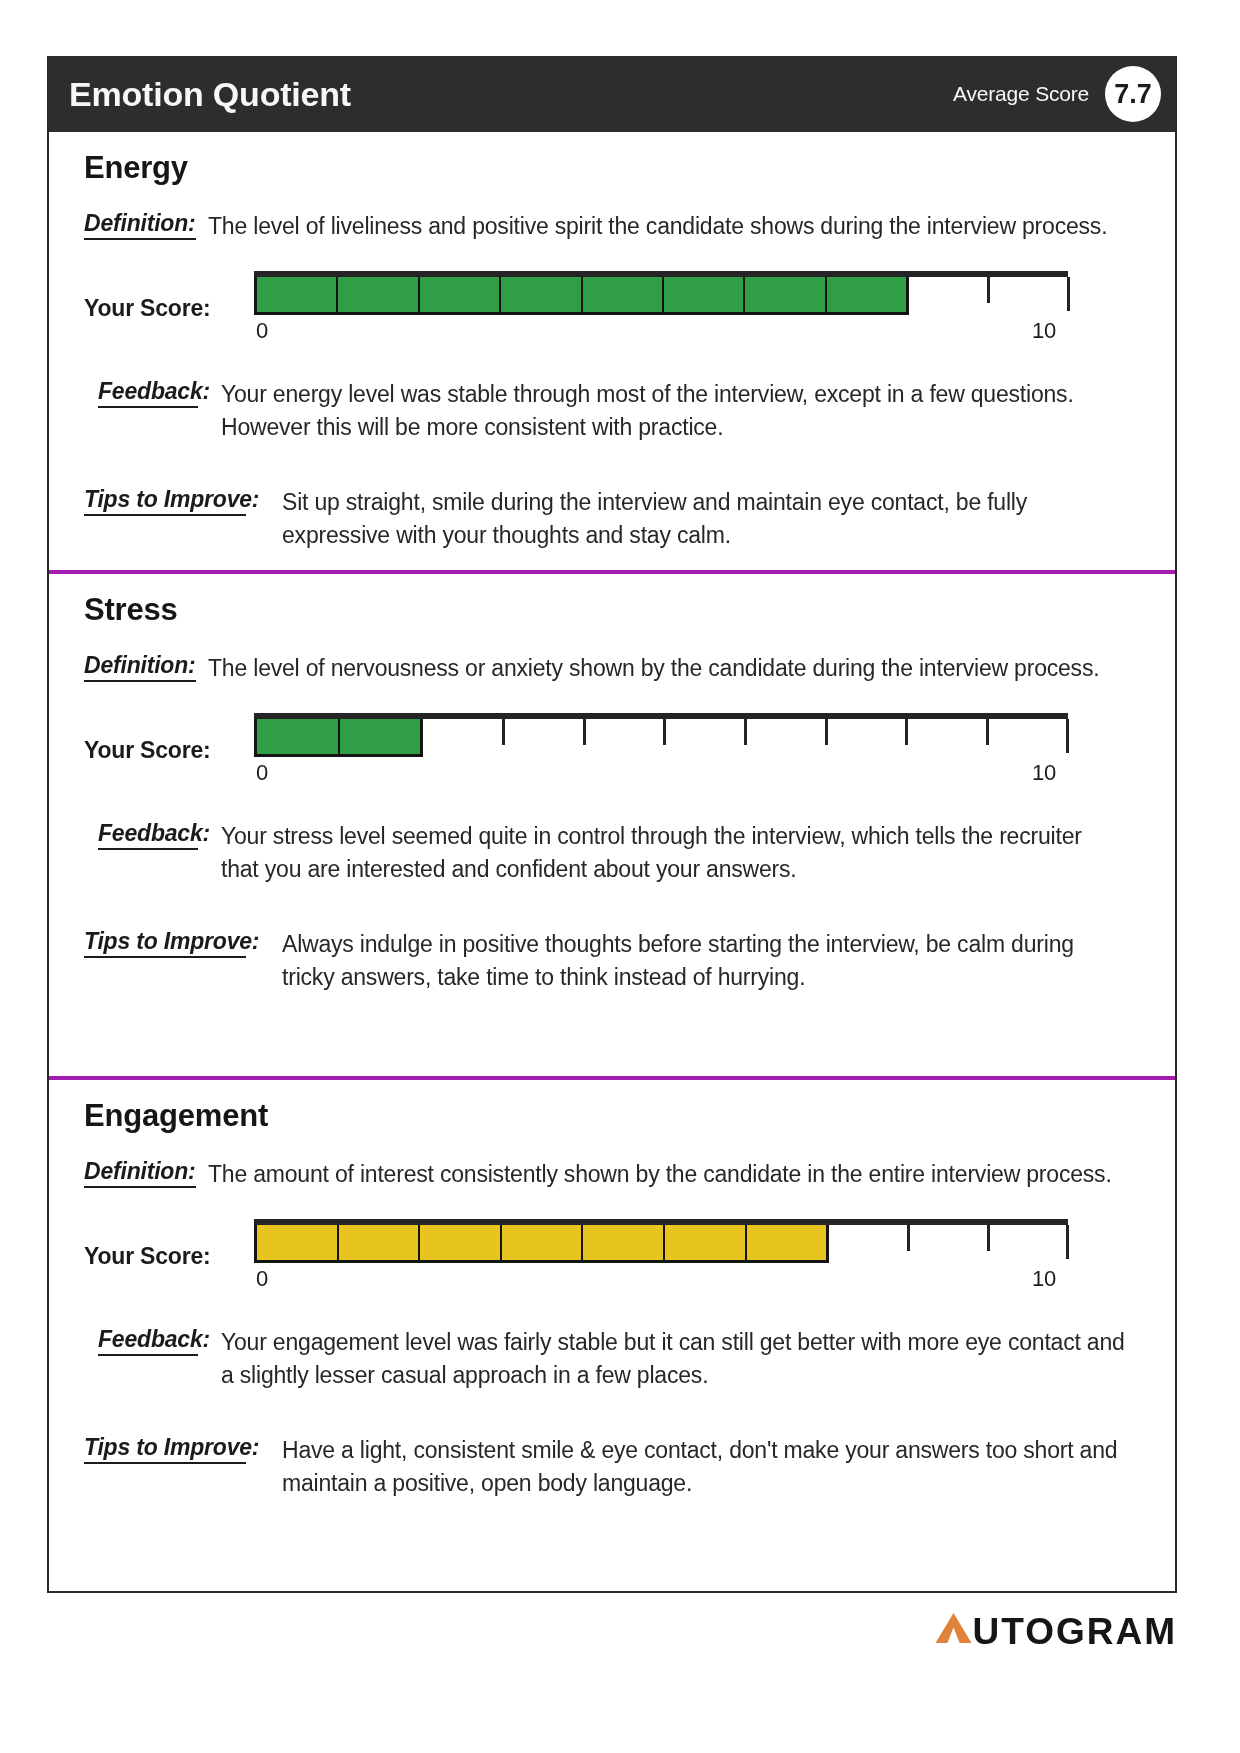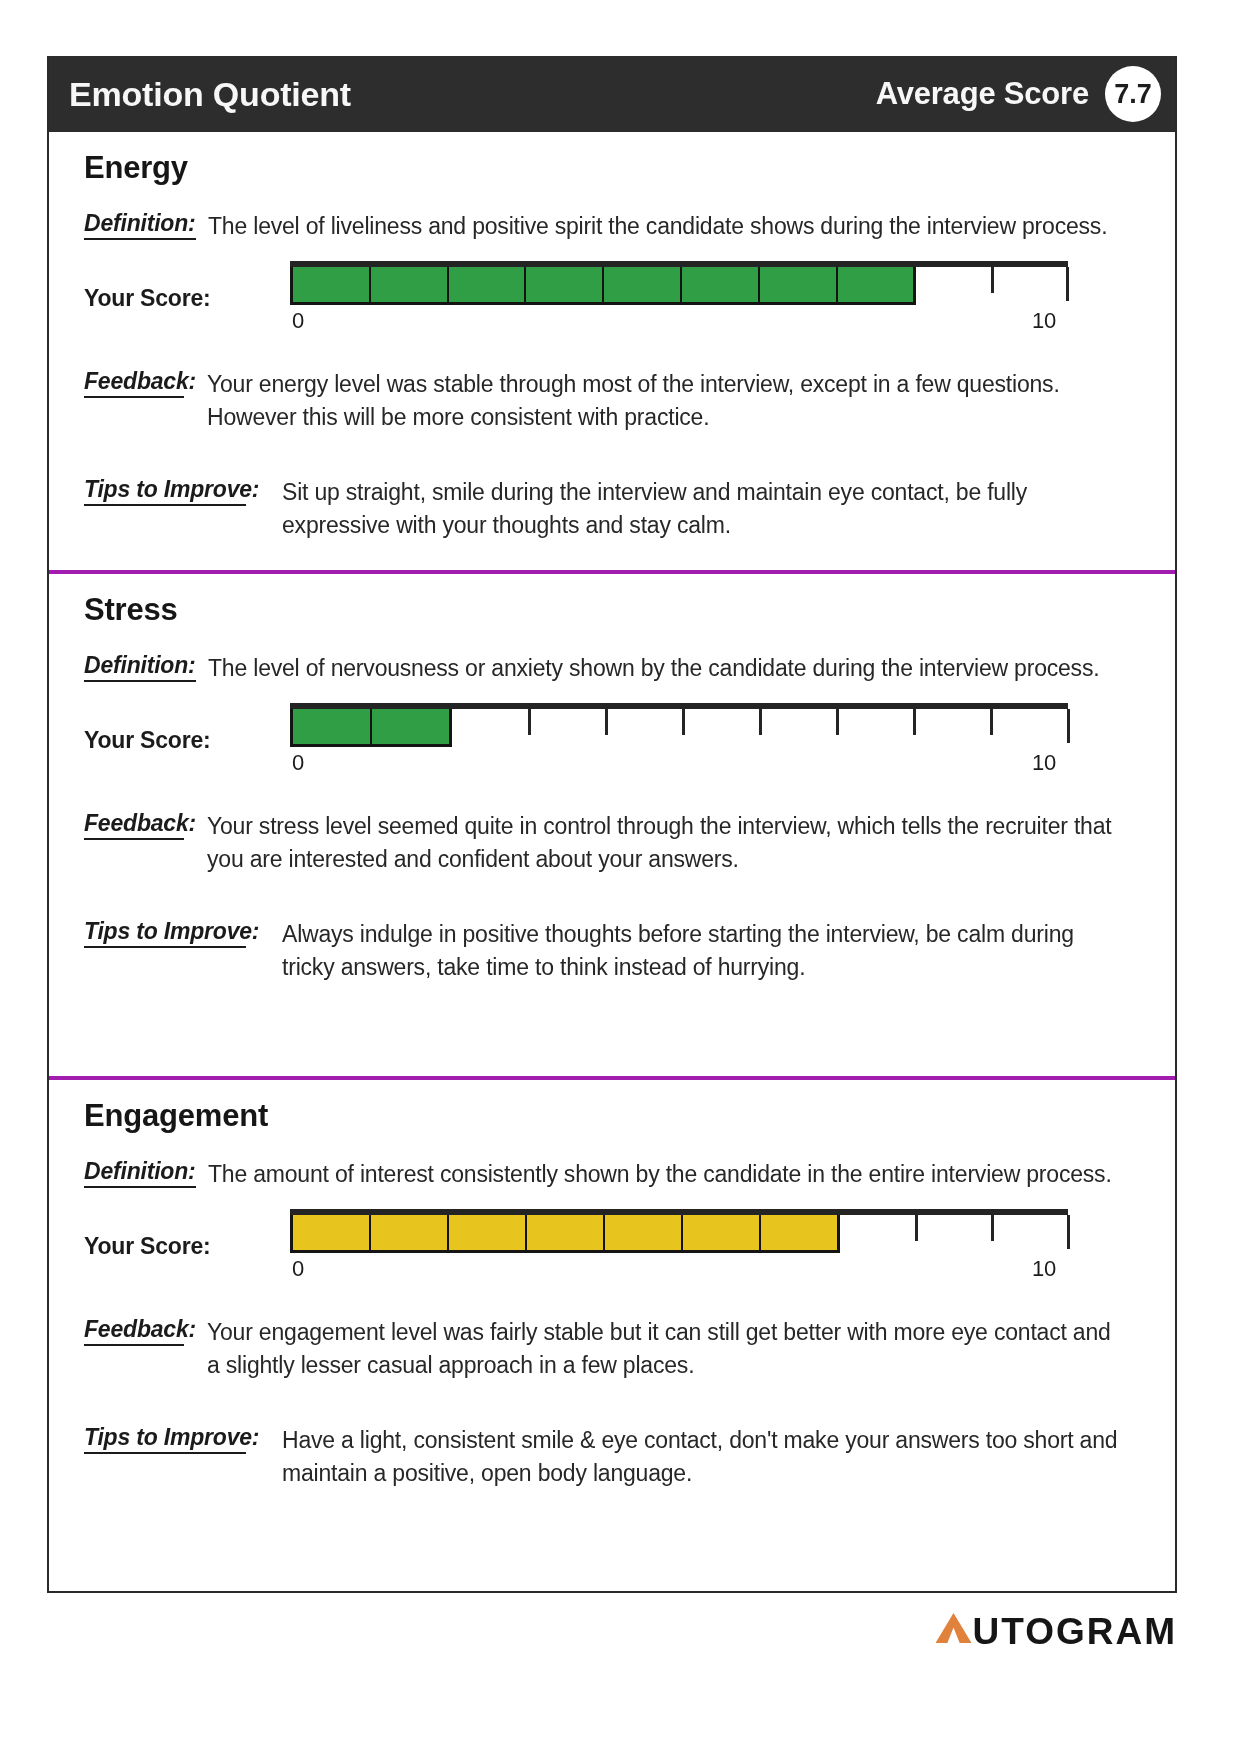--- a/index.html
+++ b/index.html
@@ -19,7 +19,7 @@
     padding:0 14px 0 20px;box-sizing:border-box;
   }
   .hdr-title{font-size:34px;font-weight:700;color:#f7f7f7;flex:1;}
-  .hdr-avg{font-size:31px;font-weight:700;color:#f7f7f7;margin-right:16px;}
+  .hdr-avg{font-size:21px;font-weight:400;color:#f7f7f7;margin-right:16px;}
   .badge{
     width:56px;height:56px;border-radius:50%;background:#ffffff;
     display:flex;align-items:center;justify-content:center;

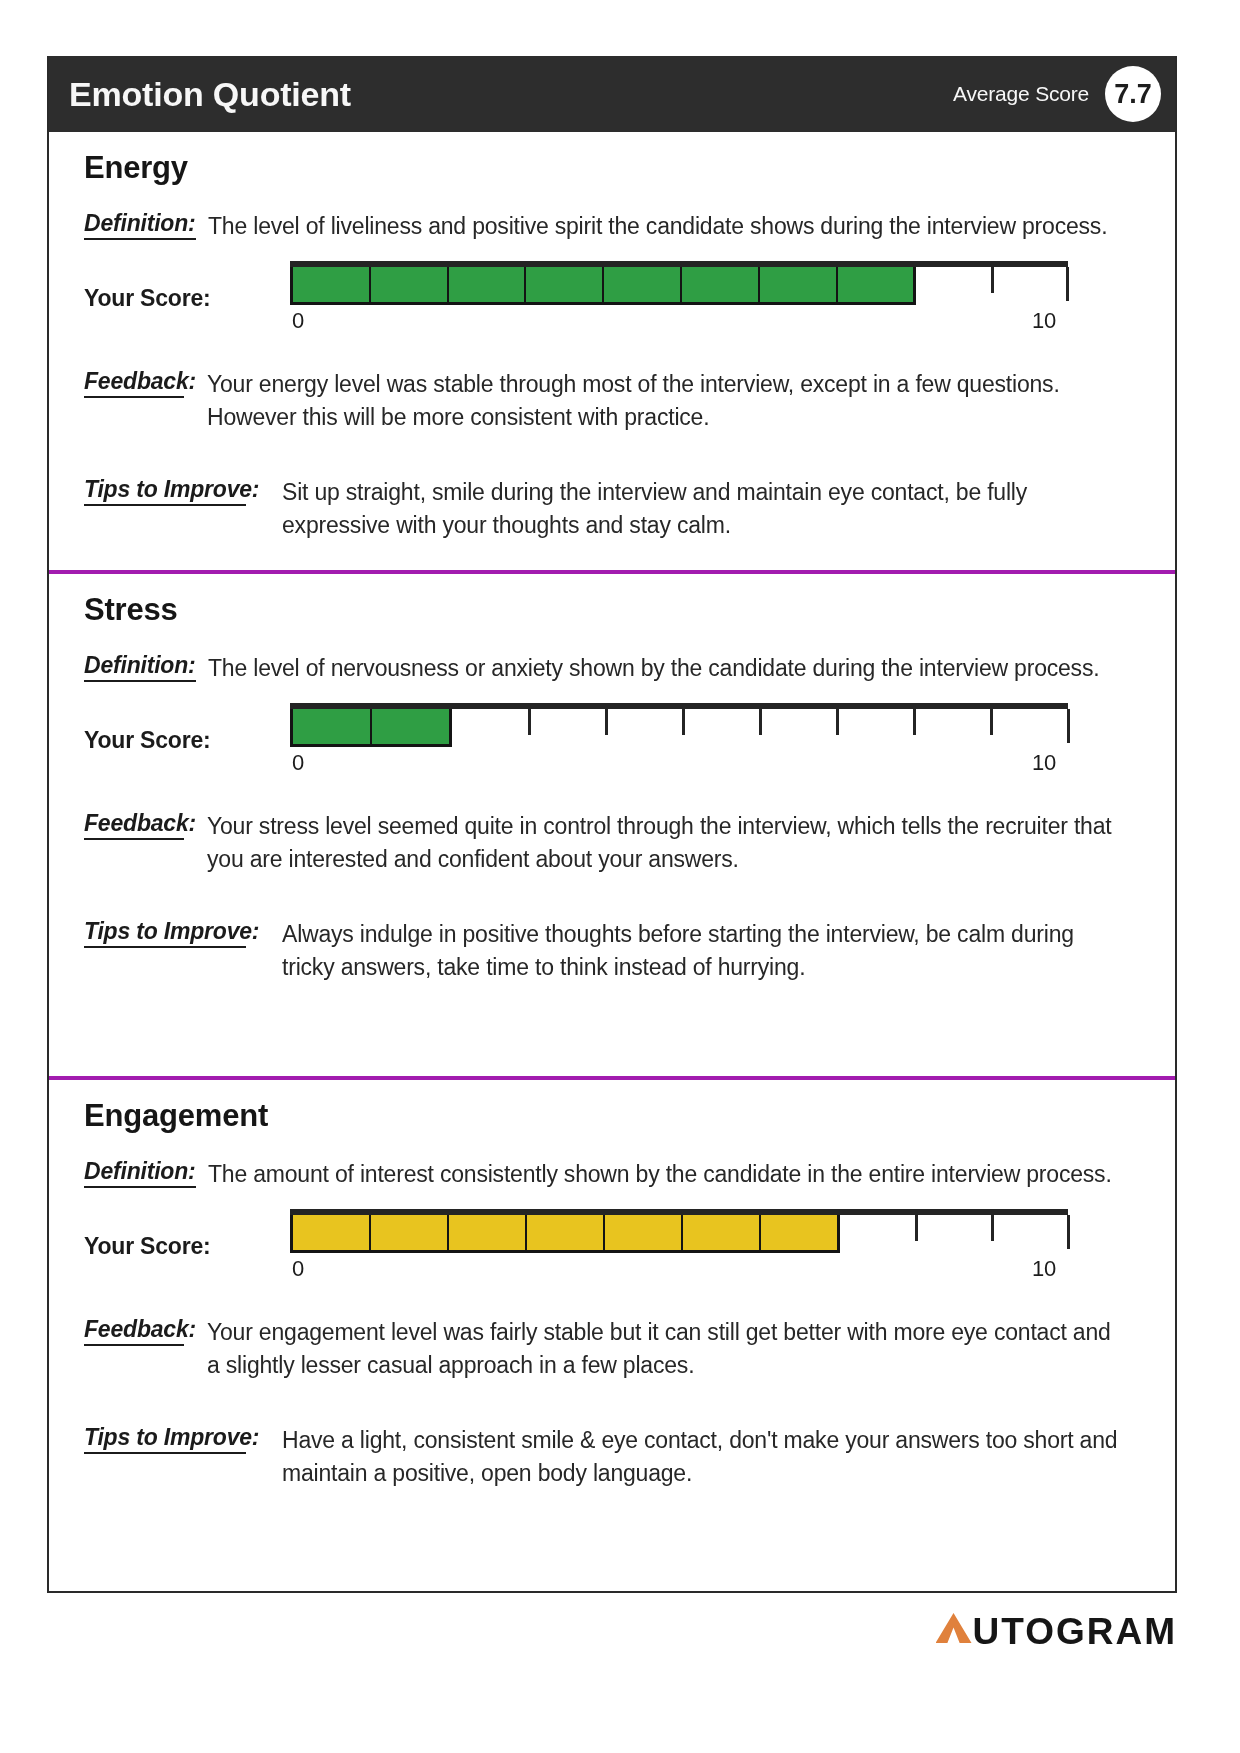--- a/index.html
+++ b/index.html
@@ -52,7 +52,7 @@
   .tips-row{margin-top:42px;}
   .tips-row .lbl{width:162px;margin-right:36px;}
   
-  .score-row{margin-top:18px;gap:36px;}
+  .score-row{margin-top:28px;}
   .score-row .lbl-plain{width:148px;margin-right:22px;padding-top:24px;}
   .bar-wrap{flex:1;margin-right:57px;}
   .bar{

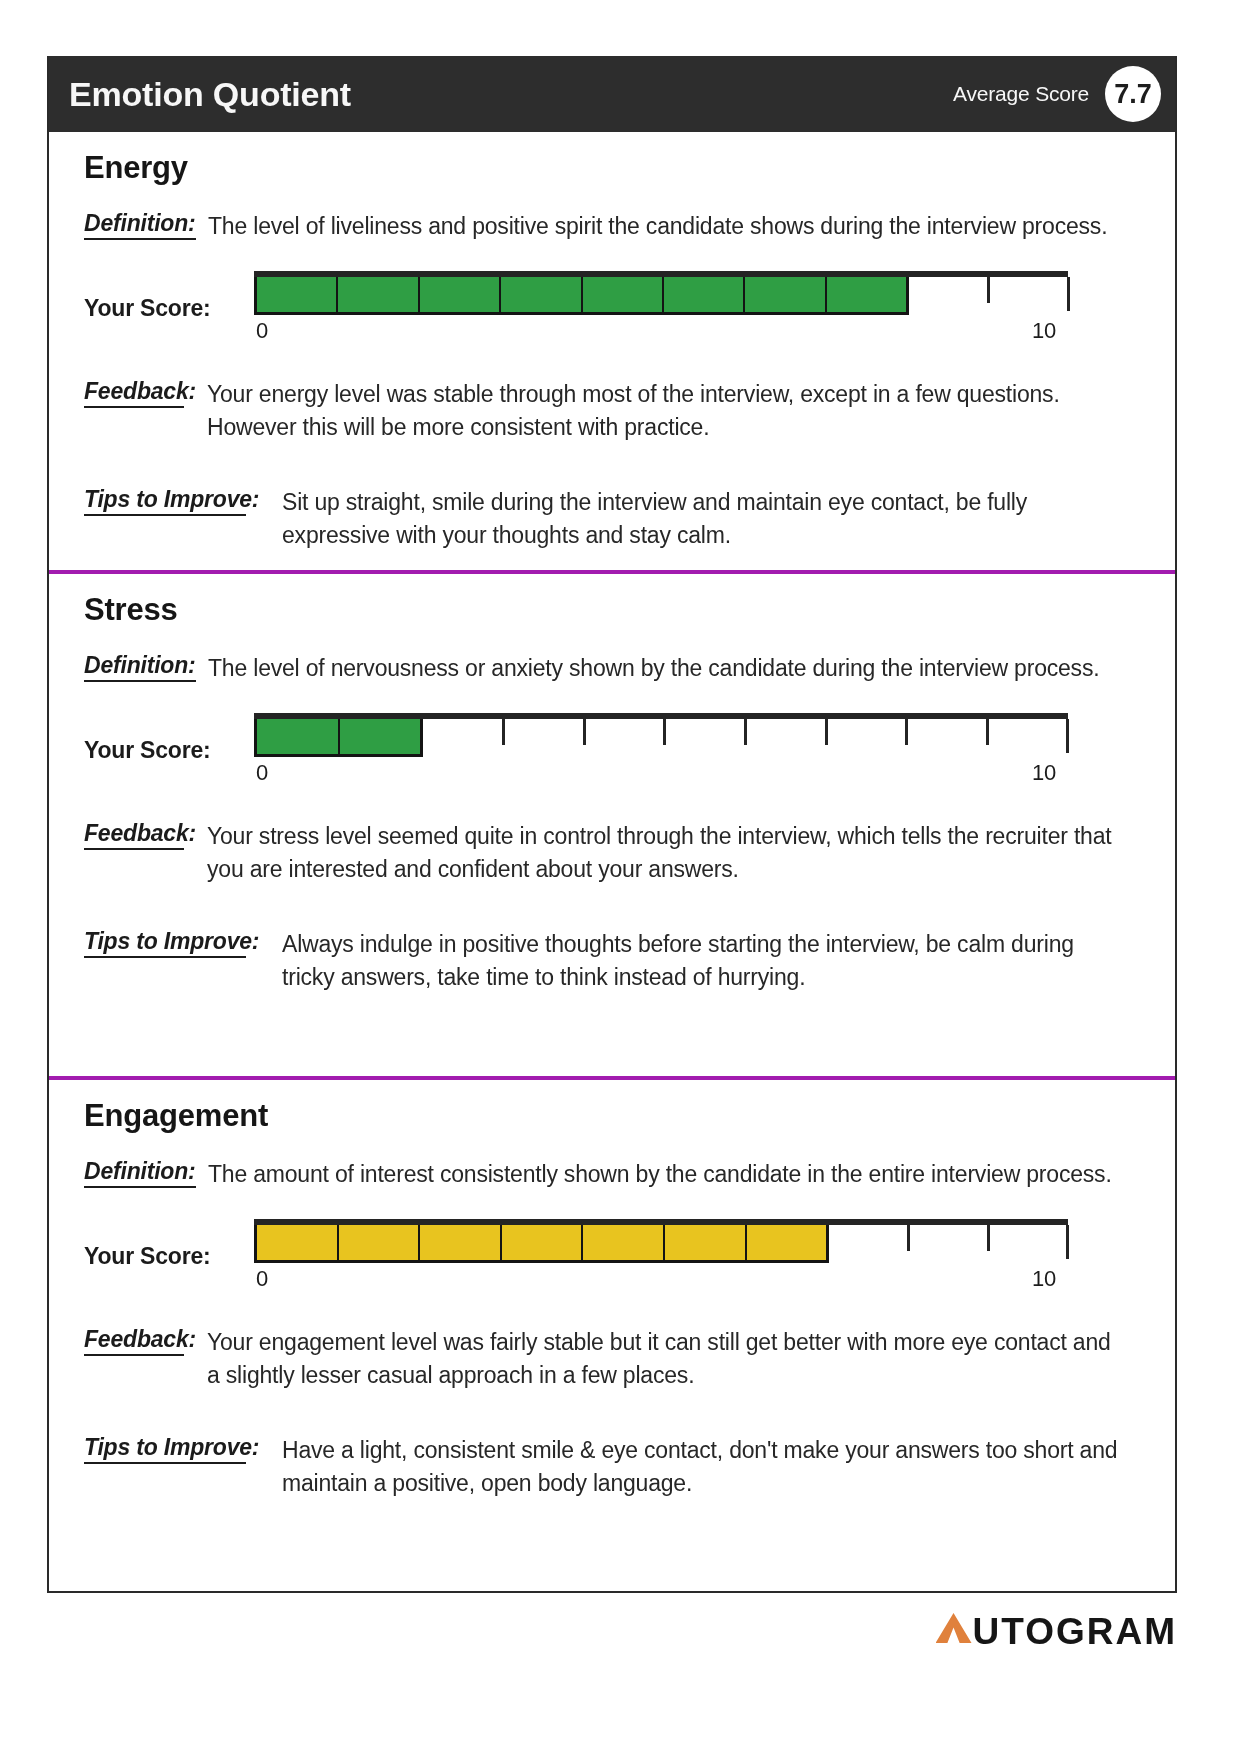--- a/index.html
+++ b/index.html
@@ -47,7 +47,7 @@
   .txt{font-size:23px;line-height:33px;color:#272727;margin:0;flex:1;}
   .def-row{margin-top:24px;}
   .def-row .lbl{width:112px;margin-right:12px;}
-  .fb-row{margin-top:34px;}
+  .fb-row{margin-top:34px;margin-left:14px;}
   .fb-row .lbl{width:100px;margin-right:23px;}
   .tips-row{margin-top:42px;}
   .tips-row .lbl{width:162px;margin-right:36px;}

